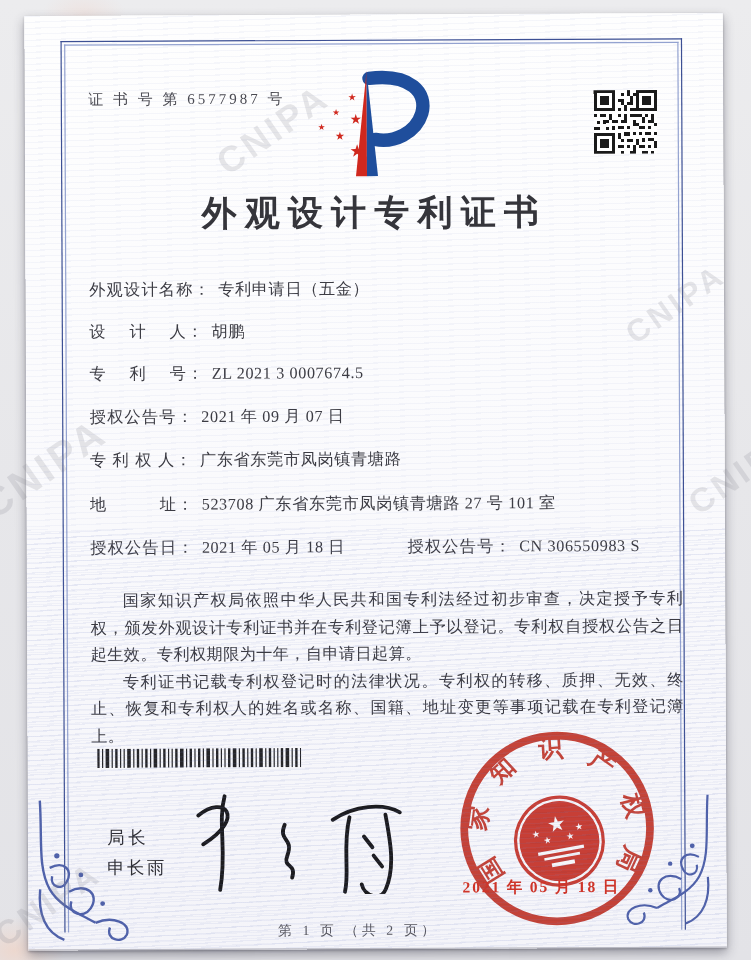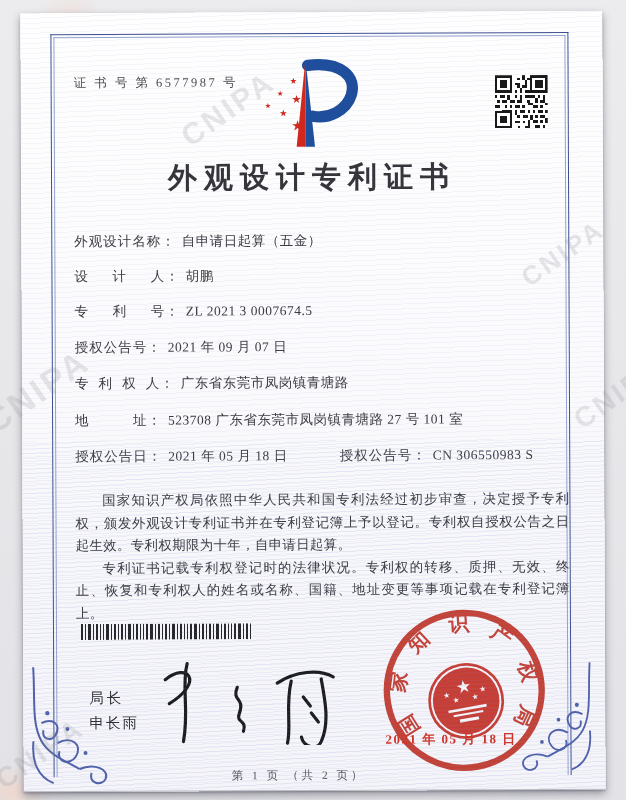--- a/index.html
+++ b/index.html
@@ -40,7 +40,7 @@
   .title{position:absolute;left:0;right:0;top:146px;text-align:center;
     font-size:29px;font-weight:700;letter-spacing:7px;color:#35353b;}
   .row{position:absolute;left:53px;right:38px;font-size:13.5px;color:#3c3c44;white-space:nowrap;}
-  .row .lbl{letter-spacing:1px;font-family:Liberation Mono, monospace;}
+  .row .lbl{letter-spacing:1px;}
   .row .val{margin-left:6px;letter-spacing:.5px;}
   .pair2{margin-left:52px;}
   .bodytext{position:absolute;left:53px;top:477px;width:494px;

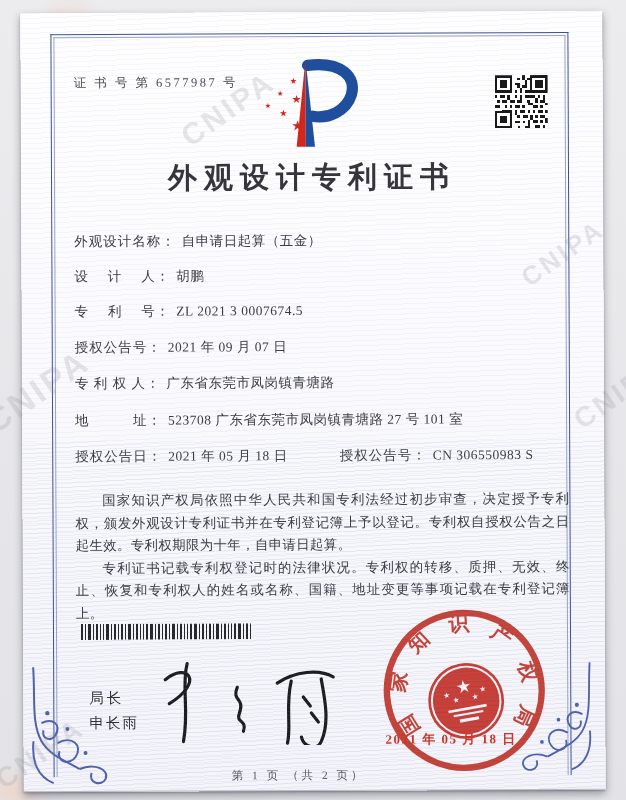--- a/index.html
+++ b/index.html
@@ -104,7 +104,7 @@
     <div class="title">外观设计专利证书</div>
 
     <div class="row" style="top:220px">
-      <span class="lbl">外观设计名称：</span><span class="val">自申请日起算（五金）</span>
+      <span class="lbl">外观设计名称：</span><span class="val">专利申请日（五金）</span>
     </div>
     <div class="row" style="top:255px">
       <span class="lbl">设　 计　 人：</span><span class="val">胡鹏</span>

